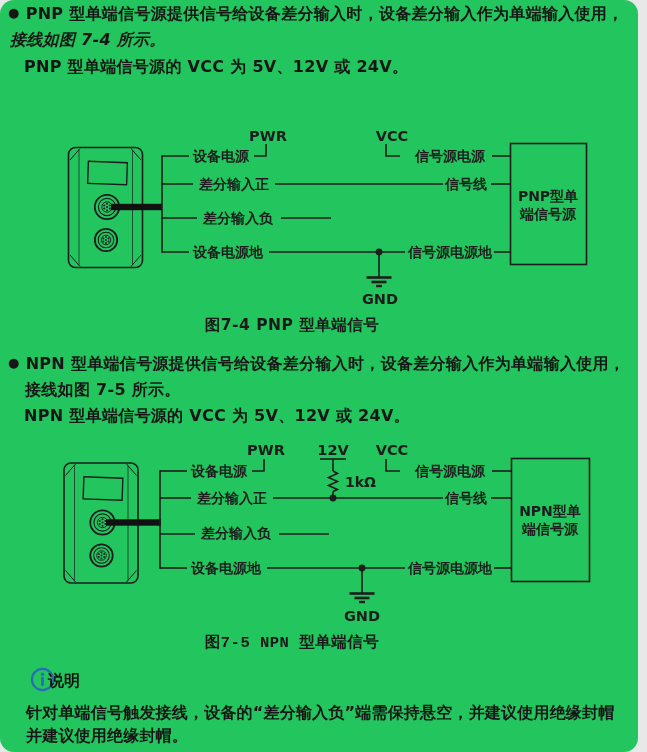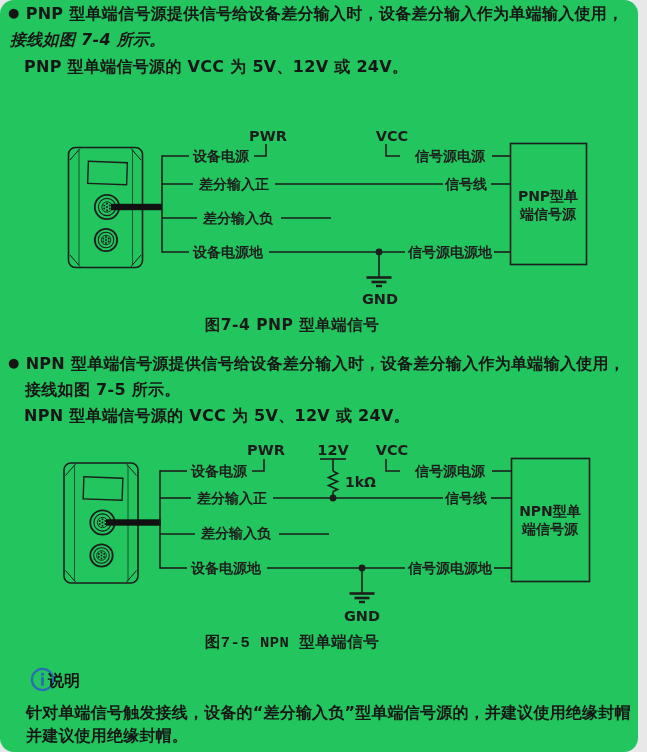--- a/index.html
+++ b/index.html
@@ -228,7 +228,7 @@
     <line x1="13.5" y1="12.2" x2="13.5" y2="18.8" stroke="#2b6cb4" stroke-width="2.8" stroke-linecap="round"></line>
   </svg>
   <div class="abs note-title" style="left:48px;top:671px;">说明</div>
-  <div class="abs note-text" style="left:26px;top:703px;">针对单端信号触发接线，设备的“差分输入负”型单端信号源的，并建议使用绝缘封帽</div>
+  <div class="abs note-text" style="left:26px;top:703px;">针对单端信号触发接线，设备的“差分输入负”端需保持悬空，并建议使用绝缘封帽</div>
   <div class="abs note-text" style="left:26px;top:726px;">并建议使用绝缘封帽。</div>
 
 </div>

